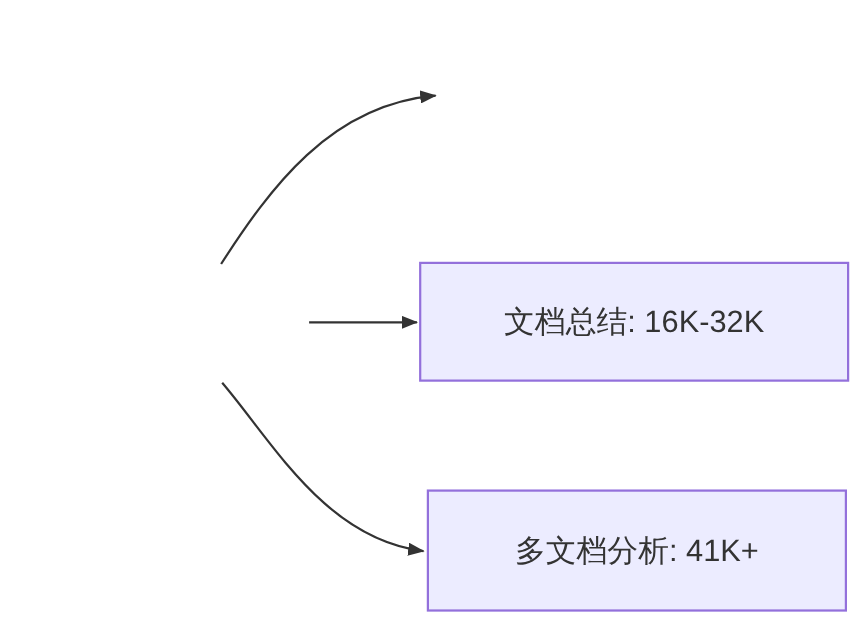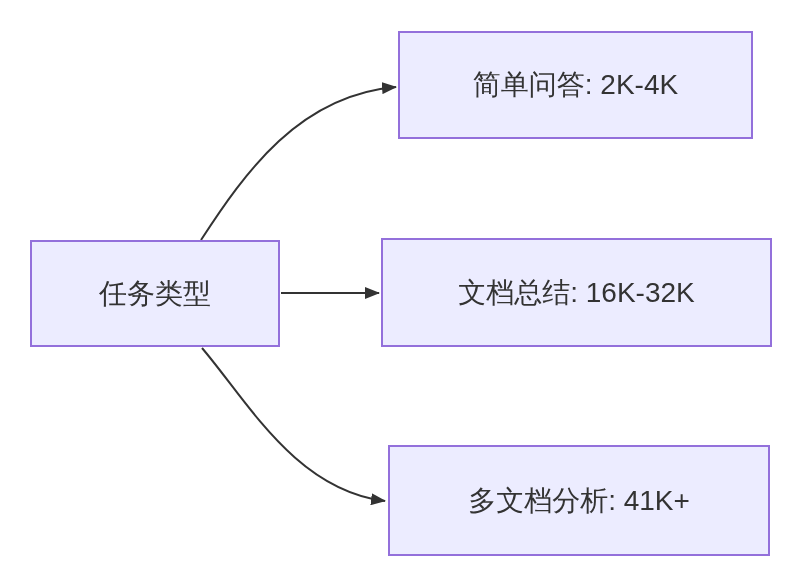--- a/index.html
+++ b/index.html
@@ -64,9 +64,6 @@
     <span>任务类型</span>
   </div>
 
-  <div class="node node-top">
-    <span>简单问答: 2K-4K</span>
-  </div>
 
   <div class="node node-middle">
     <span>文档总结: 16K-32K</span>

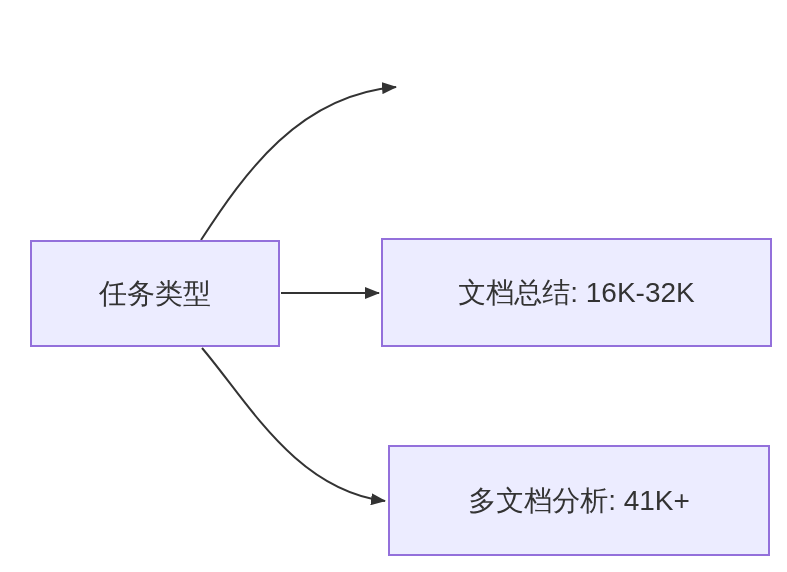--- a/index.html
+++ b/index.html
@@ -60,9 +60,6 @@
     <path class="edge-path" d="M 202 348 C 248 402, 296 490, 385 501" marker-end="url(#arrowhead)"></path>
   </svg>
 
-  <div class="node node-root">
-    <span>任务类型</span>
-  </div>
 
 
   <div class="node node-middle">

